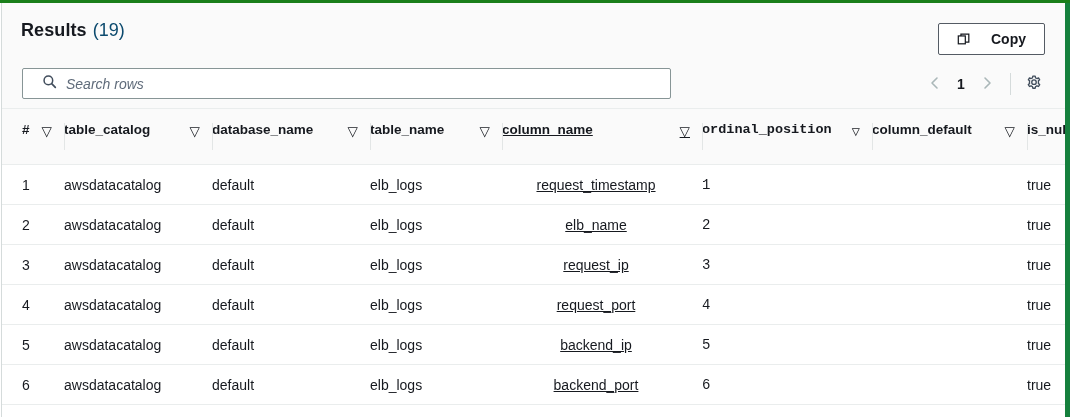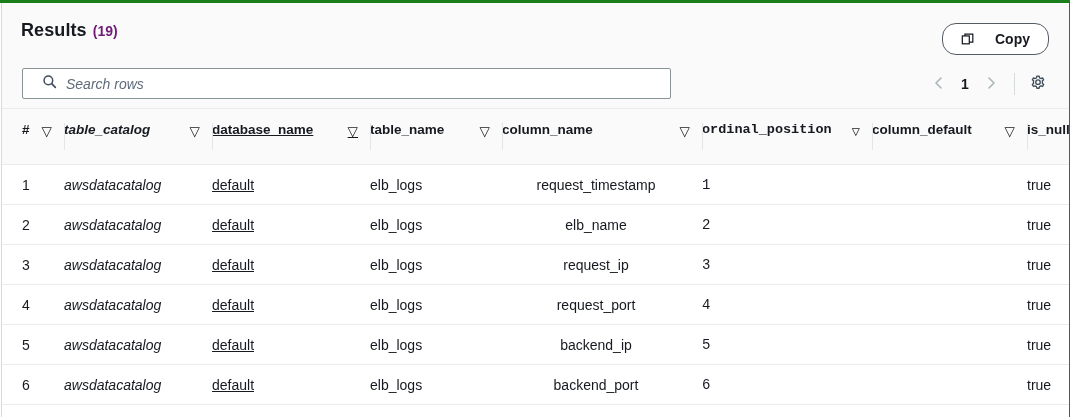--- a/index.html
+++ b/index.html
@@ -36,7 +36,7 @@
     height: 414px;
     background: #ffffff;
     border-left: 1px solid #d5dbdb;
-    border-right: 1px solid #15803d;
+    border-right: 5px solid #15803d;
     box-sizing: border-box;
     overflow: hidden;
   }

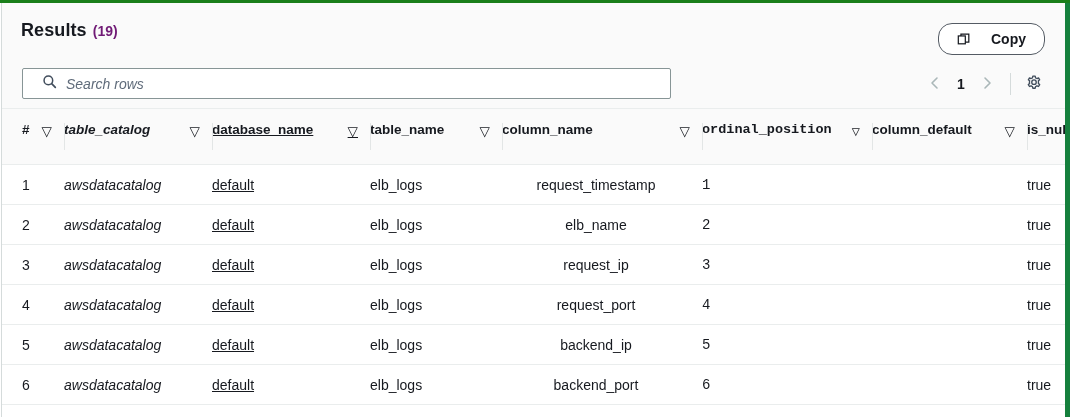--- a/index.html
+++ b/index.html
@@ -62,9 +62,9 @@
     letter-spacing: 0.1px;
   }
   .title-count {
-    font-size: 14px;
-    font-weight: bold;
-    color: #701a75;
+    font-size: 18px;
+    font-weight: normal;
+    color: #0c4a6e;
   }
   .header-actions {
     position: absolute;

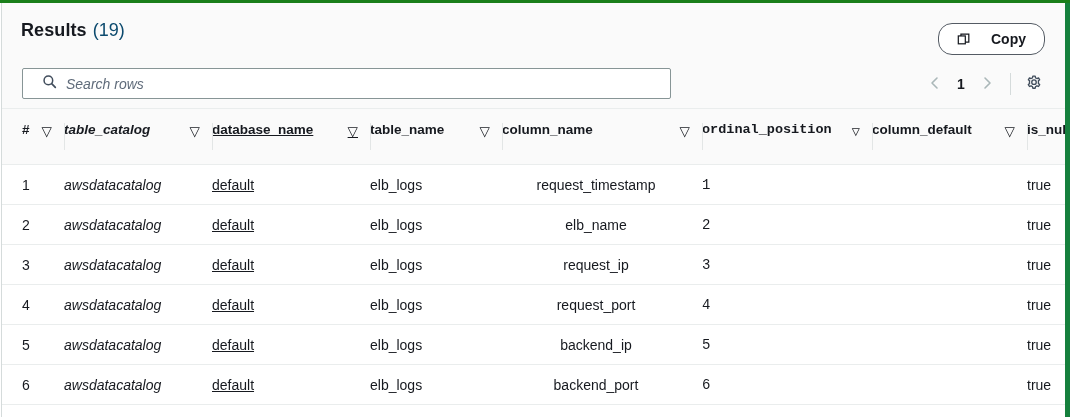--- a/index.html
+++ b/index.html
@@ -82,7 +82,7 @@
     padding: 0 18px;
     background: #ffffff;
     border: 1px solid #545b64;
-    border-radius: 14px;
+    border-radius: 2px;
     color: #16191f;
     font-size: 14px;
     font-weight: bold;

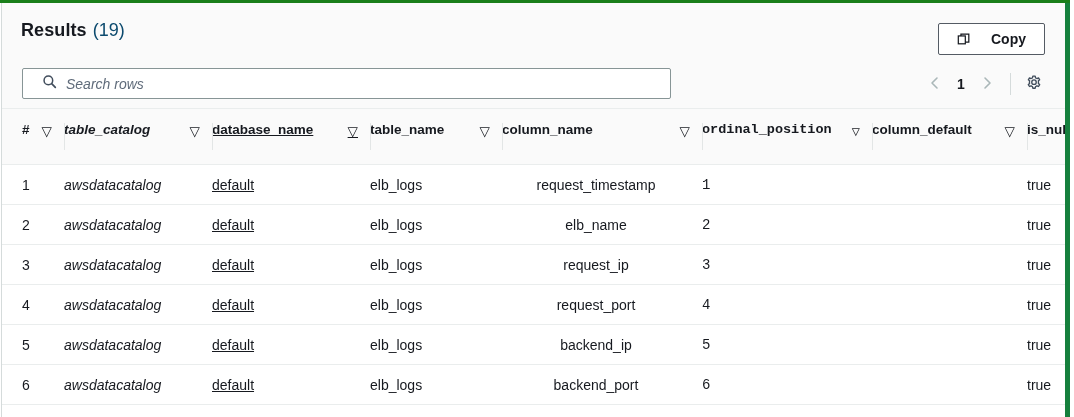--- a/index.html
+++ b/index.html
@@ -233,7 +233,7 @@
     font-size: 14px;
   }
   .c-num   { width: 62px;  padding-left: 20px !important; }
-  .c-cat   { width: 148px; font-style: italic; }
+  .c-cat   { width: 148px; }
   .c-db    { width: 158px; }
   .c-tbl   { width: 132px; }
   .c-col   { width: 200px; }

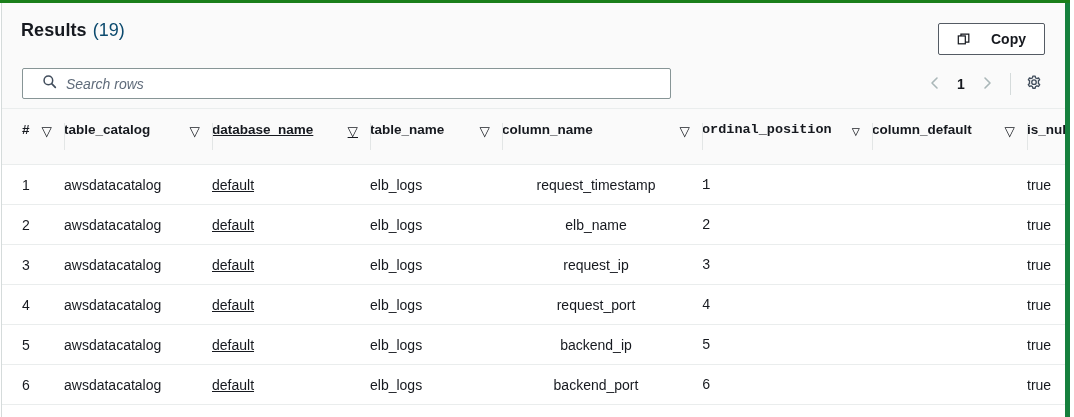--- a/index.html
+++ b/index.html
@@ -244,7 +244,7 @@
   thead th.c-num { padding-left: 20px; }
   tbody td.c-num { padding-left: 20px; }
   thead th.c-cat, tbody td.c-cat { padding-left: 15px; }
-  thead th.c-db,  tbody td.c-db  { padding-left: 17px; text-decoration: underline; }
+  thead th.c-db,  tbody td.c-db  { padding-left: 17px; }
   thead th.c-tbl, tbody td.c-tbl { padding-left: 17px; margin-top: 8px; }
   thead th.c-col, tbody td.c-col { padding-left: 18px; text-align: center; }
   thead th.c-ord, tbody td.c-ord { padding-left: 18px; }

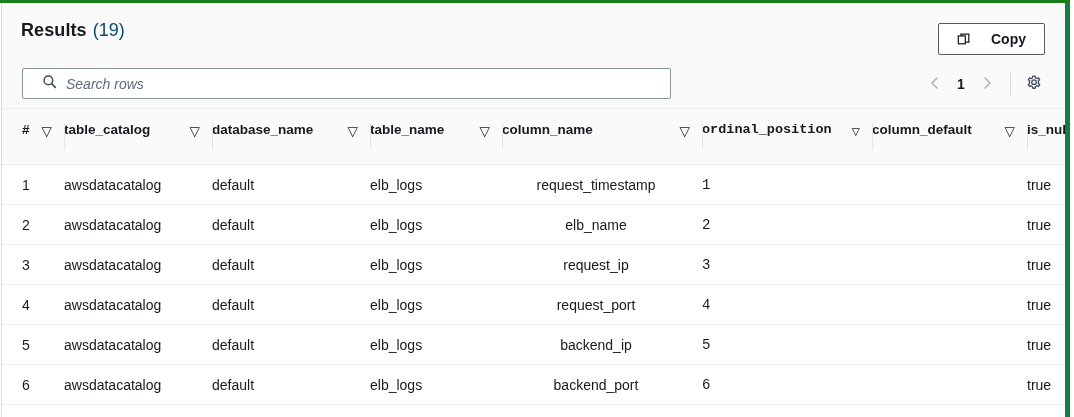--- a/index.html
+++ b/index.html
@@ -236,7 +236,7 @@
   .c-cat   { width: 148px; }
   .c-db    { width: 158px; }
   .c-tbl   { width: 132px; }
-  .c-col   { width: 200px; }
+  .c-col   { width: 200px; text-decoration: underline; }
   .c-ord   { width: 170px; font-family: Liberation Mono, monospace; }
   .c-def   { width: 155px; }
   .c-null  { width: 125px; }

